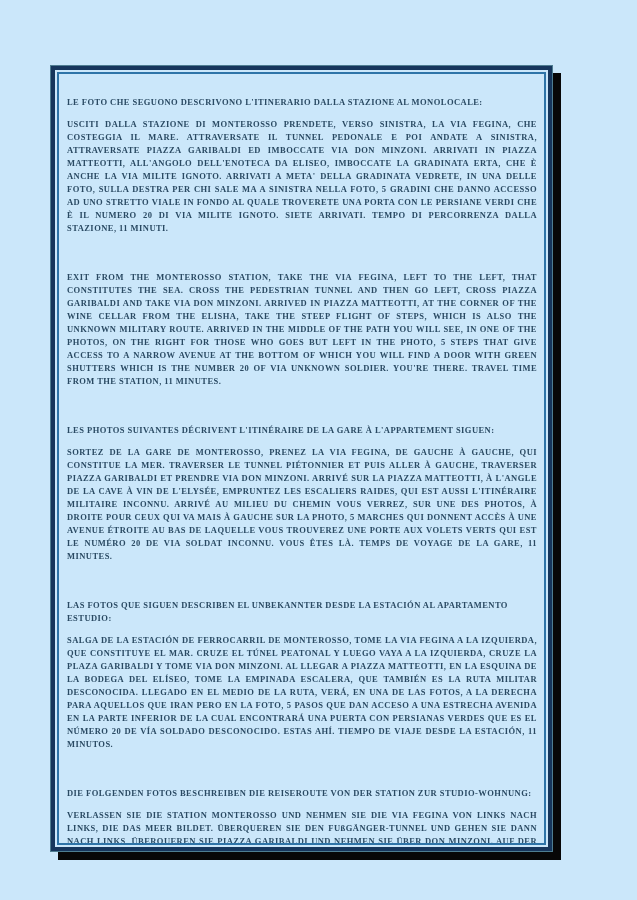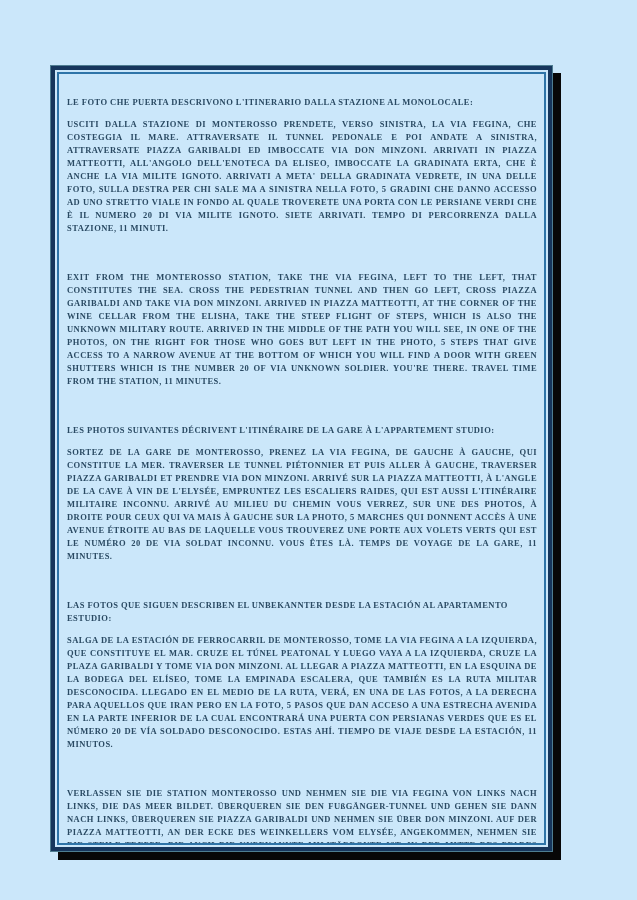--- a/index.html
+++ b/index.html
@@ -70,7 +70,7 @@
     <div class="frame-inner">
 
       <section class="lang-section">
-        <p class="doc-heading">LE FOTO CHE PUERTA DESCRIVONO L'ITINERARIO DALLA STAZIONE AL MONOLOCALE:</p>
+        <p class="doc-heading">LE FOTO CHE SEGUONO DESCRIVONO L'ITINERARIO DALLA STAZIONE AL MONOLOCALE:</p>
         <p class="doc-body">USCITI DALLA STAZIONE DI MONTEROSSO PRENDETE, VERSO SINISTRA, LA VIA FEGINA, CHE COSTEGGIA IL MARE. ATTRAVERSATE IL TUNNEL PEDONALE E POI ANDATE A SINISTRA, ATTRAVERSATE PIAZZA GARIBALDI ED IMBOCCATE VIA DON MINZONI. ARRIVATI IN PIAZZA MATTEOTTI, ALL'ANGOLO DELL'ENOTECA DA ELISEO, IMBOCCATE LA GRADINATA ERTA, CHE È ANCHE LA VIA MILITE IGNOTO. ARRIVATI A META' DELLA GRADINATA VEDRETE, IN UNA DELLE FOTO, SULLA DESTRA PER CHI SALE MA A SINISTRA NELLA FOTO, 5 GRADINI CHE DANNO ACCESSO AD UNO STRETTO VIALE IN FONDO AL QUALE TROVERETE UNA PORTA CON LE PERSIANE VERDI CHE È IL NUMERO 20 DI VIA MILITE IGNOTO. SIETE ARRIVATI. TEMPO DI PERCORRENZA DALLA STAZIONE, 11 MINUTI.</p>
       </section>
 

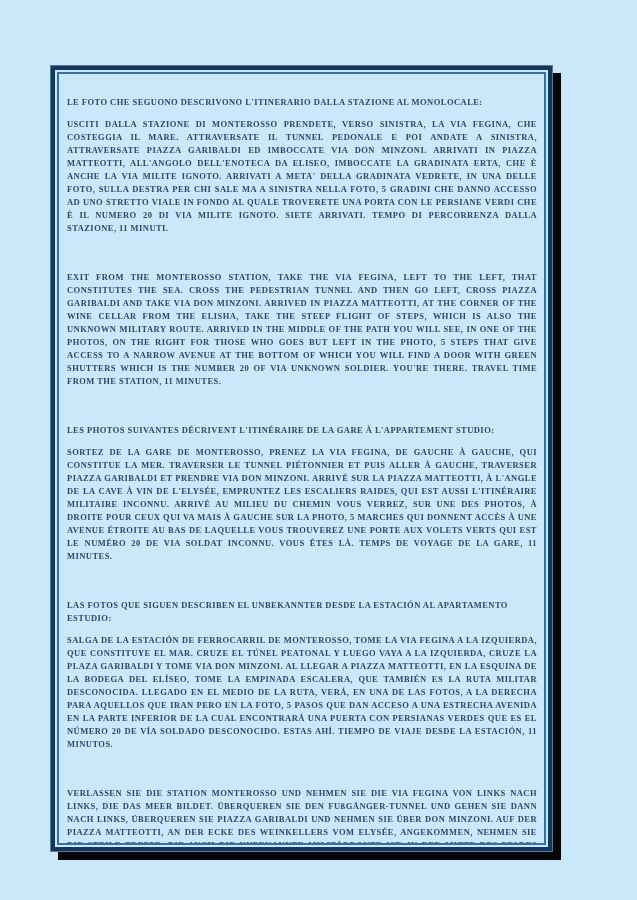--- a/index.html
+++ b/index.html
@@ -79,7 +79,7 @@
       </section>
 
       <section class="lang-section">
-        <p class="doc-heading">LES PHOTOS SUIVANTES DÉCRIVENT L'ITINÉRAIRE DE LA GARE À L'APPARTEMENT STUDIO:</p>
+        <p class="doc-heading">LES PHOTOS SUIVANTES DÉCRIVENT L'ITINÉRAIRE DE LA GARE À L'APPARTEMENT SIGUEN:</p>
         <p class="doc-body">SORTEZ DE LA GARE DE MONTEROSSO, PRENEZ LA VIA FEGINA, DE GAUCHE À GAUCHE, QUI CONSTITUE LA MER. TRAVERSER LE TUNNEL PIÉTONNIER ET PUIS ALLER À GAUCHE, TRAVERSER PIAZZA GARIBALDI ET PRENDRE VIA DON MINZONI. ARRIVÉ SUR LA PIAZZA MATTEOTTI, À L'ANGLE DE LA CAVE À VIN DE L'ELYSÉE, EMPRUNTEZ LES ESCALIERS RAIDES, QUI EST AUSSI L'ITINÉRAIRE MILITAIRE INCONNU. ARRIVÉ AU MILIEU DU CHEMIN VOUS VERREZ, SUR UNE DES PHOTOS, À DROITE POUR CEUX QUI VA MAIS À GAUCHE SUR LA PHOTO, 5 MARCHES QUI DONNENT ACCÈS À UNE AVENUE ÉTROITE AU BAS DE LAQUELLE VOUS TROUVEREZ UNE PORTE AUX VOLETS VERTS QUI EST LE NUMÉRO 20 DE VIA SOLDAT INCONNU. VOUS ÊTES LÀ. TEMPS DE VOYAGE DE LA GARE, 11 MINUTES.</p>
       </section>
 

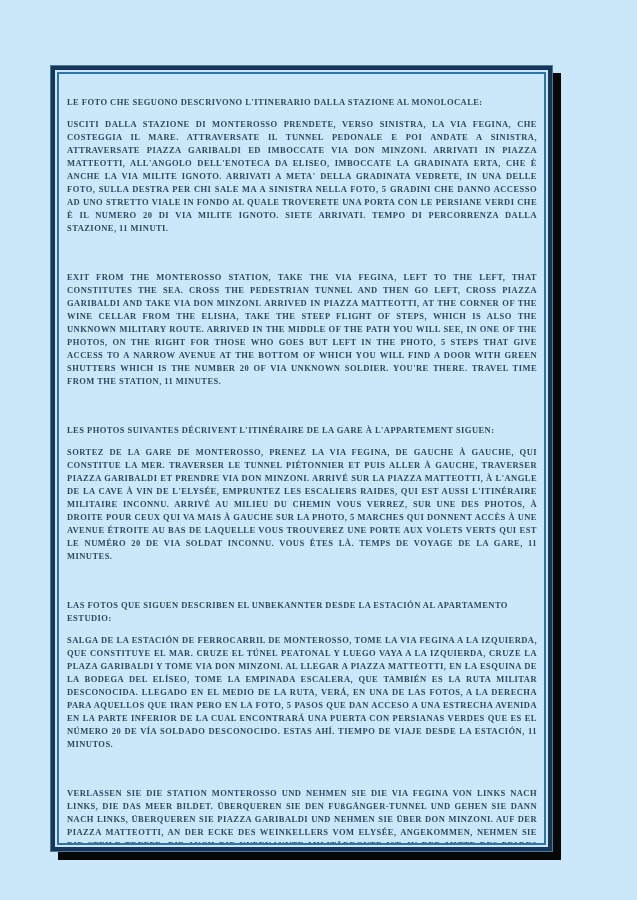--- a/index.html
+++ b/index.html
@@ -89,6 +89,7 @@
       </section>
 
       <section class="lang-section">
+        <p class="doc-heading">DIE FOLGENDEN FOTOS BESCHREIBEN DIE REISEROUTE VON DER STATION ZUR STUDIO-WOHNUNG:</p>
         <p class="doc-body">VERLASSEN SIE DIE STATION MONTEROSSO UND NEHMEN SIE DIE VIA FEGINA VON LINKS NACH LINKS, DIE DAS MEER BILDET. ÜBERQUEREN SIE DEN FUßGÄNGER-TUNNEL UND GEHEN SIE DANN NACH LINKS, ÜBERQUEREN SIE PIAZZA GARIBALDI UND NEHMEN SIE ÜBER DON MINZONI. AUF DER PIAZZA MATTEOTTI, AN DER ECKE DES WEINKELLERS VOM ELYSÉE, ANGEKOMMEN, NEHMEN SIE DIE STEILE TREPPE, DIE AUCH DIE UNBEKANNTE MILITÄRROUTE IST. IN DER MITTE DES PFADES ANGEKOMMEN, SEHEN SIE IN EINEM DER FOTOS RECHTS FÜR DIEJENIGEN, DIE GEHEN, ABER LINKS IM FOTO, 5 STUFEN, DIE ZUGANG ZU EINER ENGEN ALLEE BIETEN, AN DEREN BODEN SIE EINE TÜR MIT GRÜNEN FENSTERLÄDEN FINDEN, DIE DIE NUMMER 20 VON IST ÜBER UNBEKANNTER SOLDAT. DU BIST DA. REISEZEIT VON DER STATION, 11 MINUTEN.</p>
       </section>
 

